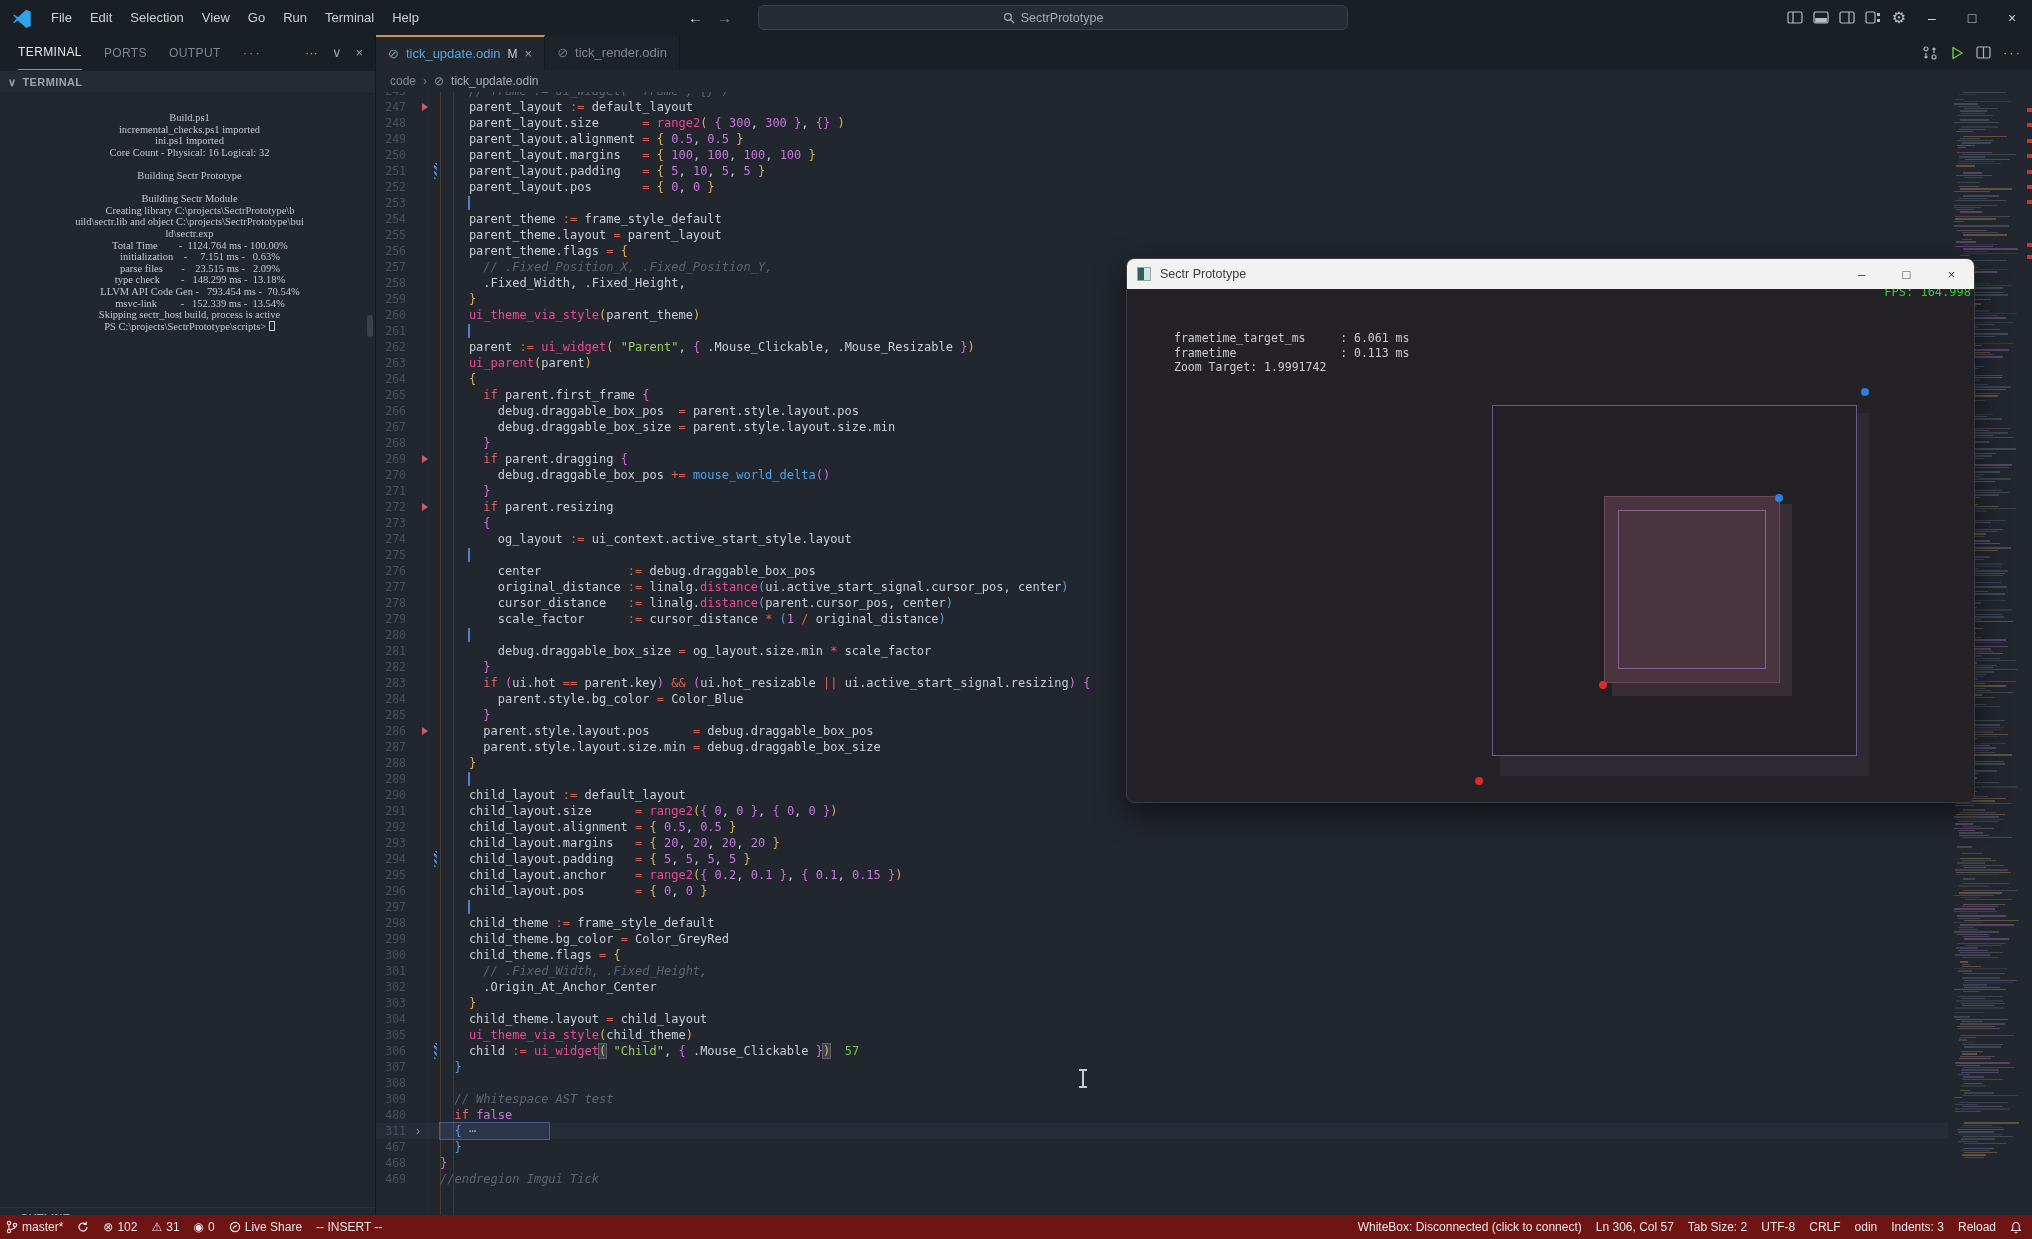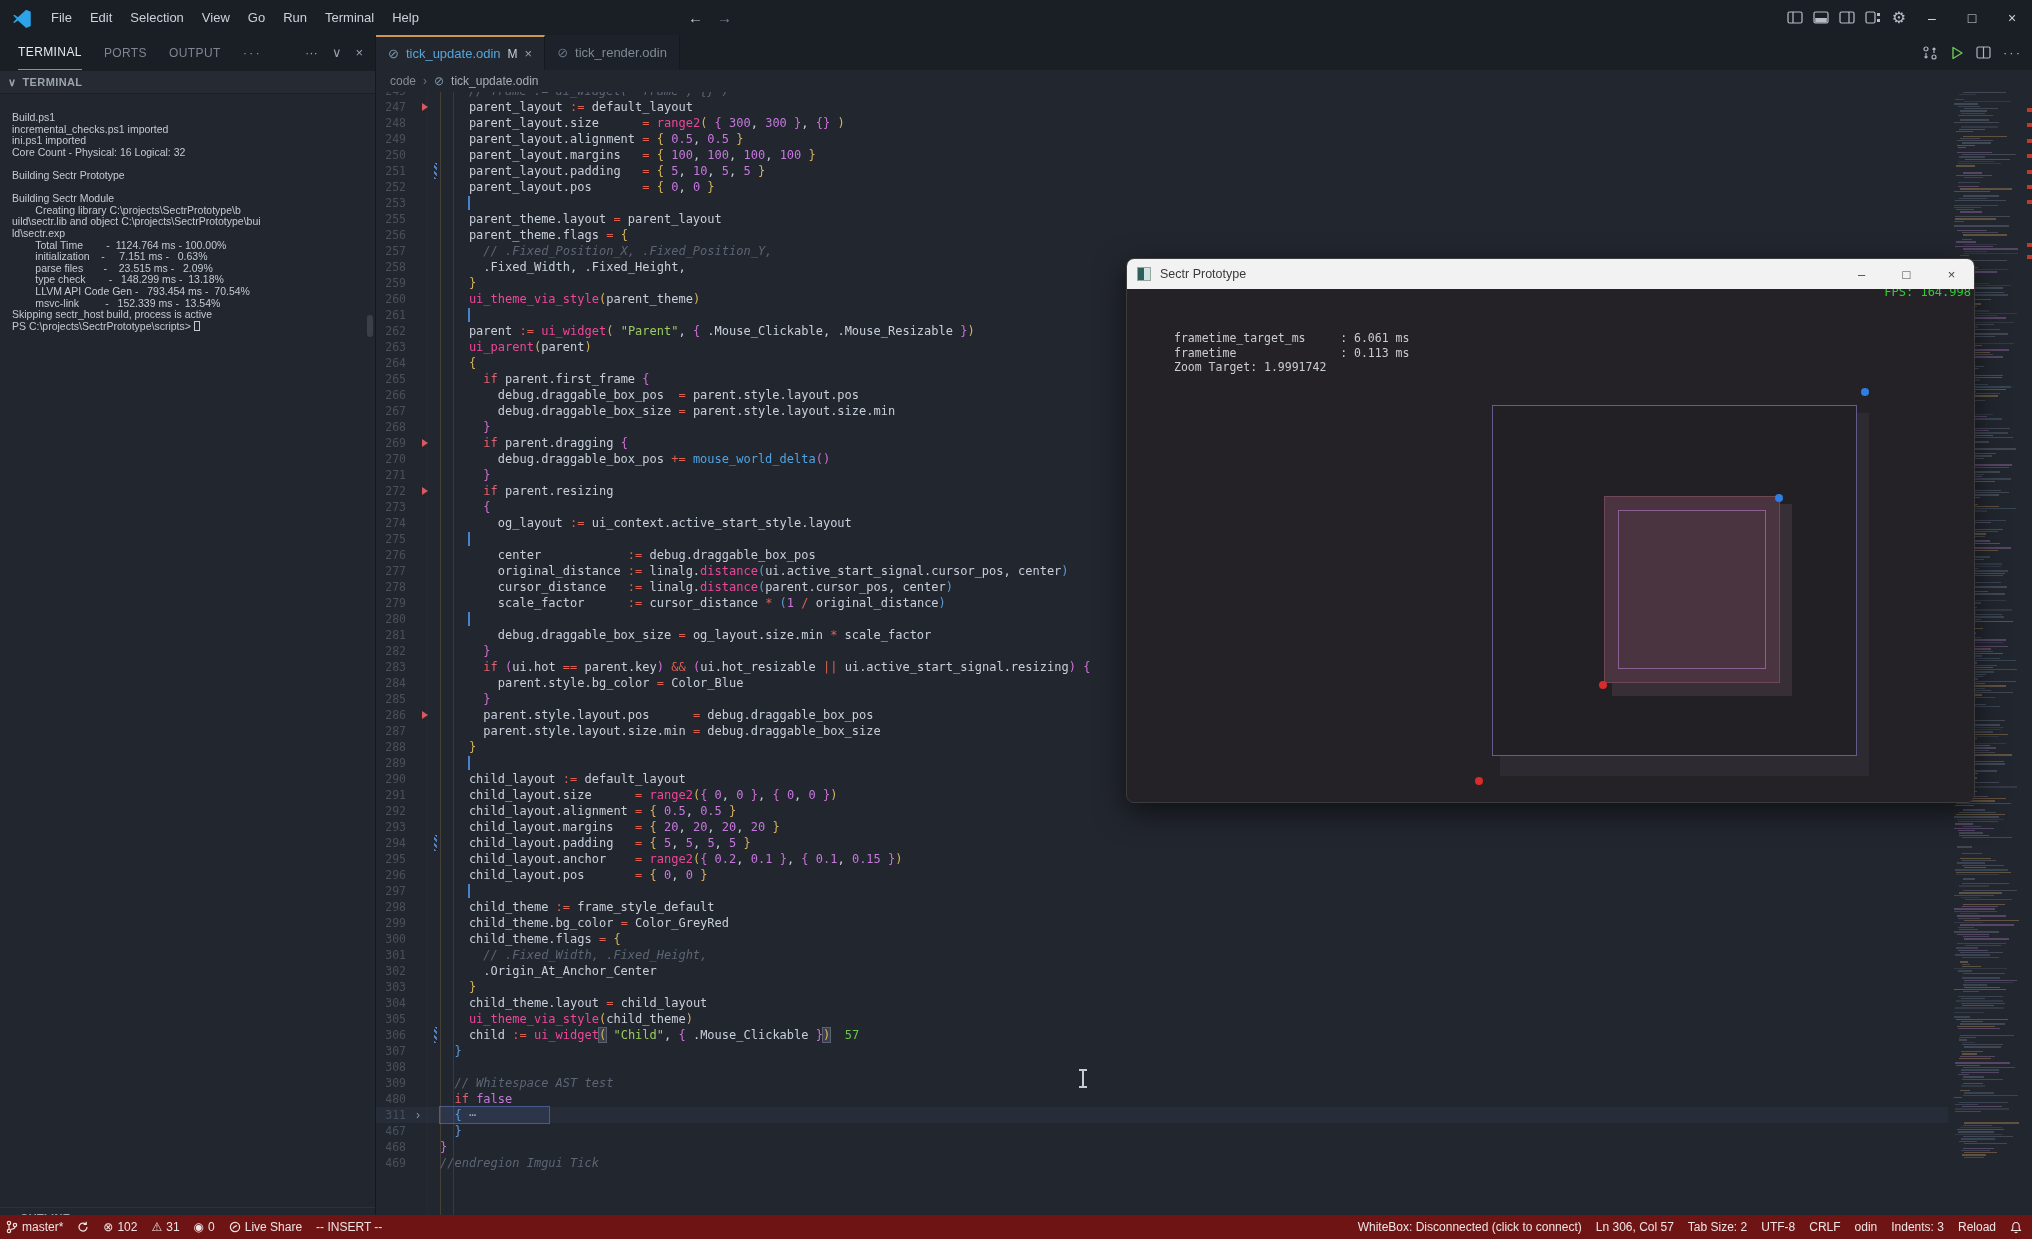--- a/index.html
+++ b/index.html
@@ -120,6 +120,13 @@
   <div class="nav-arrows">
     <span class="nav-back">←</span>
     <span class="nav-fwd">→</span>
+  </div>
+  <div class="searchbox">
+    <svg class="icn" width="12" height="12" viewBox="0 0 12 12">
+        <circle cx="5" cy="5" r="3.4" fill="none" stroke="#a4acb8" stroke-width="1.2"></circle>
+        <path d="M7.6 7.6 11 11" stroke="#a4acb8" stroke-width="1.2"></path>
+      </svg>
+    <span>SectrPrototype</span>
   </div>
   <div class="tb-right">
     <span class="tb-ic">

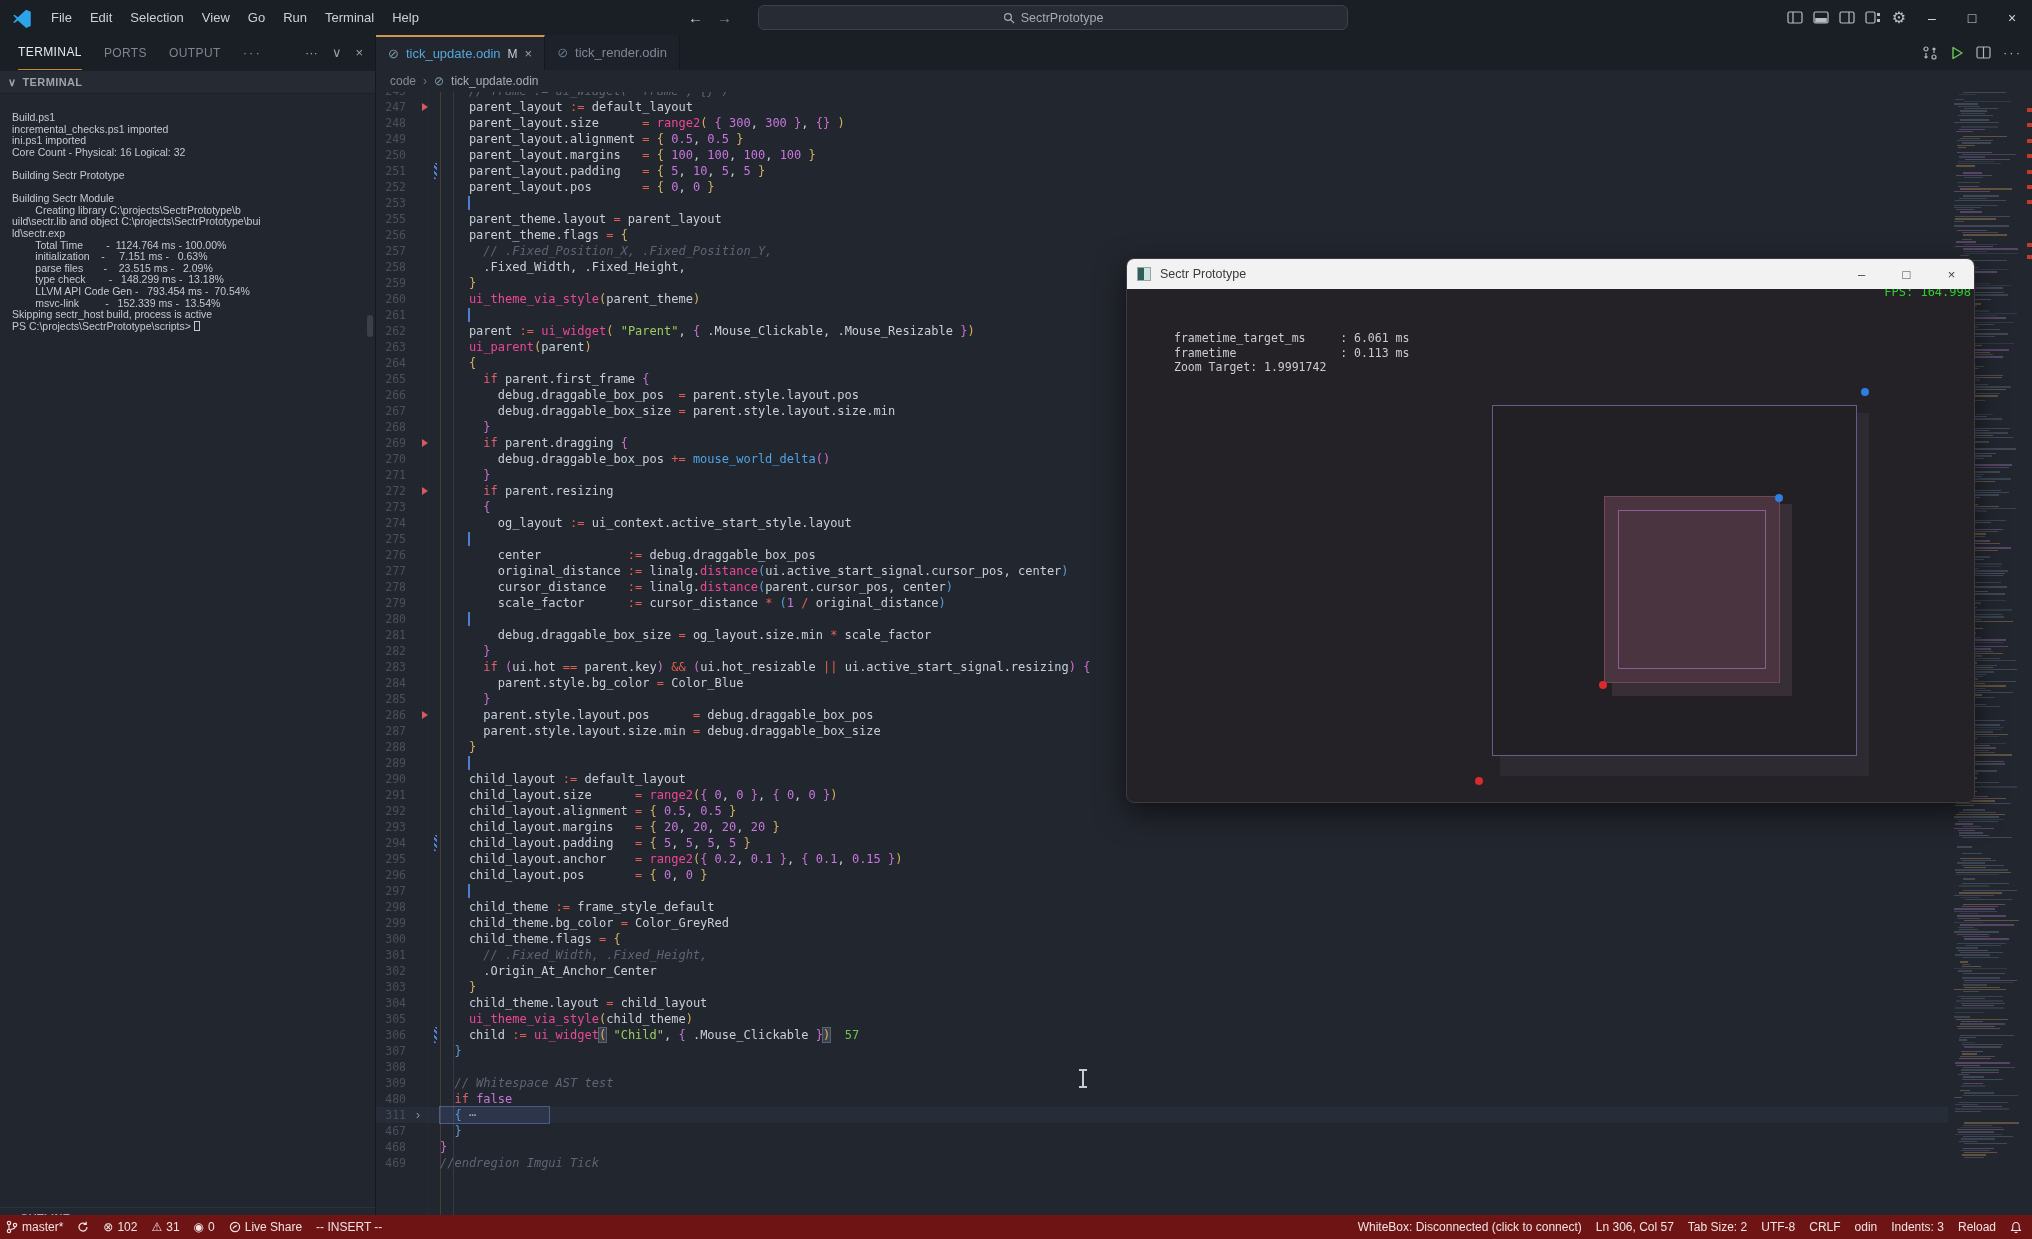--- a/index.html
+++ b/index.html
@@ -5,7 +5,7 @@
   * { margin:0; padding:0; box-sizing:border-box; }
   html,body { width:2032px; height:1239px; overflow:hidden; }
   body { background:#1a1e25; font-family:"Liberation Sans", sans-serif; position:relative; color:#c7cfdb; }
-  .mono { font-family:Liberation Sans, sans-serif; }
+  .mono { font-family:Liberation Serif, serif;text-align:center; }
 
   
   .titlebar { position:absolute; left:0; top:0; width:100%; height:35px; background:#1a1e25; display:flex; align-items:center; z-index:40; }

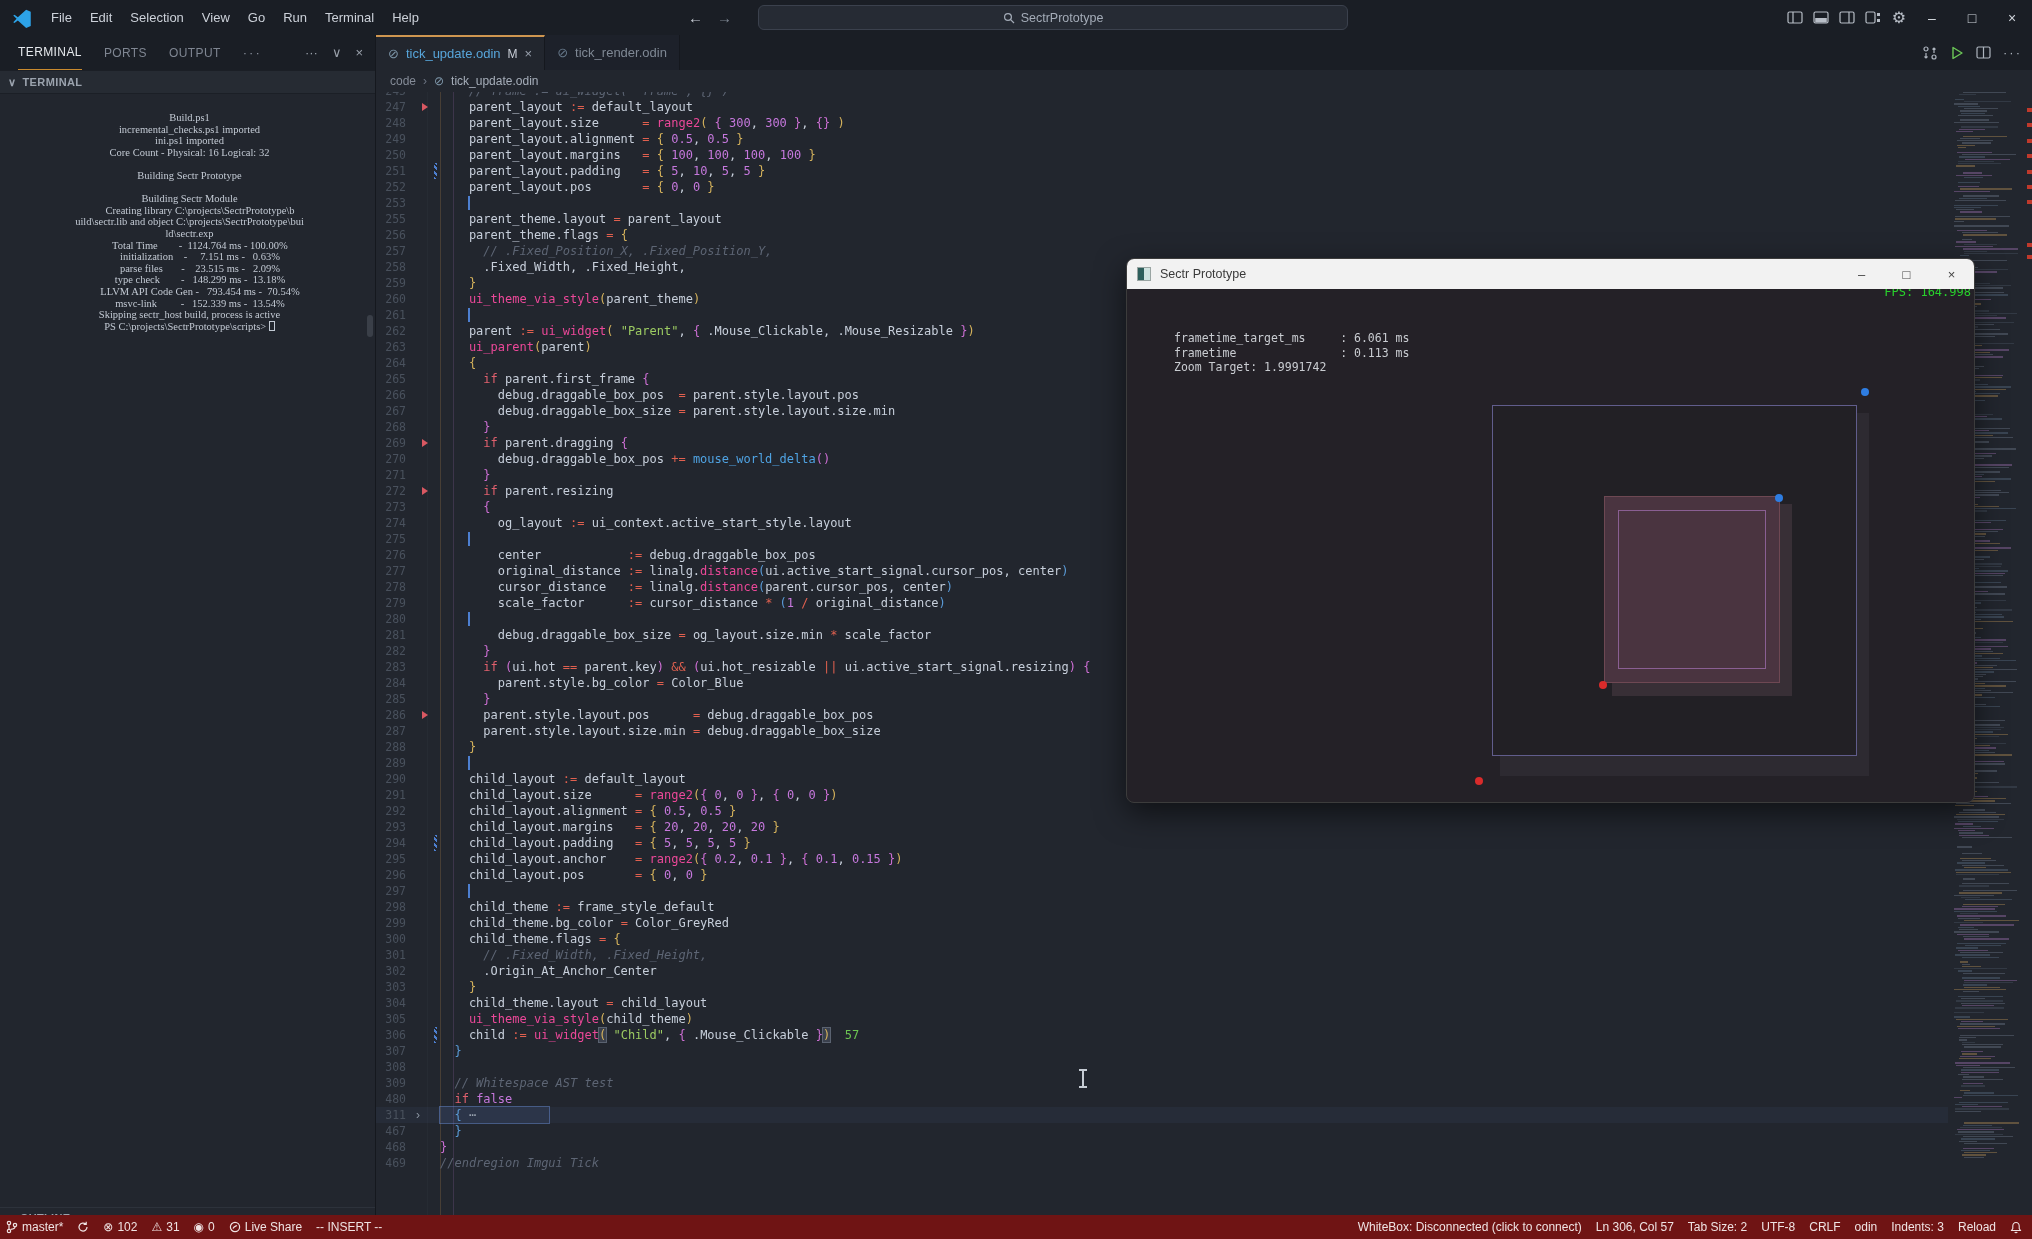--- a/index.html
+++ b/index.html
@@ -229,6 +229,10 @@
         <span class="ln">253</span>
         <span class="bluebar"></span>
         <span class="ct"></span>
+      </div>
+      <div class="crow">
+        <span class="ln">254</span>
+        <span class="ct"><span class="tk-v">    parent_theme </span><span class="tk-o">:=</span><span class="tk-v"> frame_style_default</span></span>
       </div>
       <div class="crow">
         <span class="ln">255</span>

